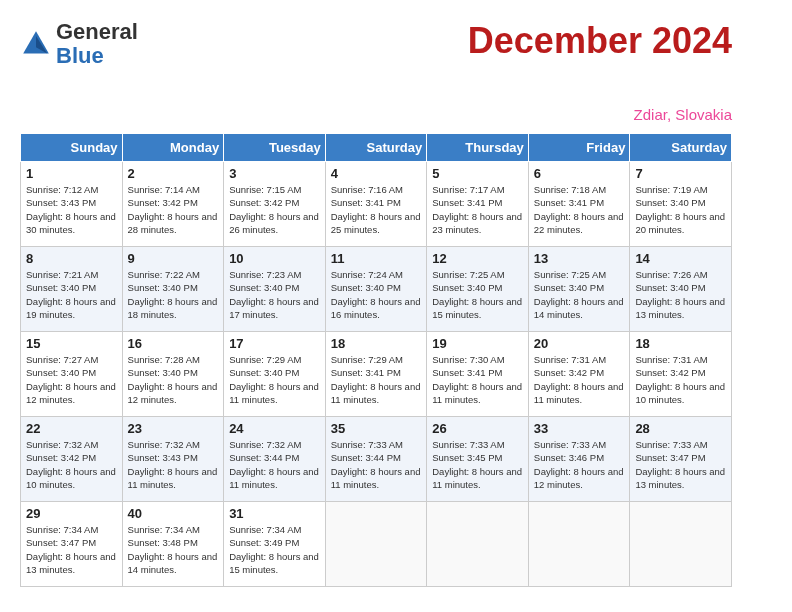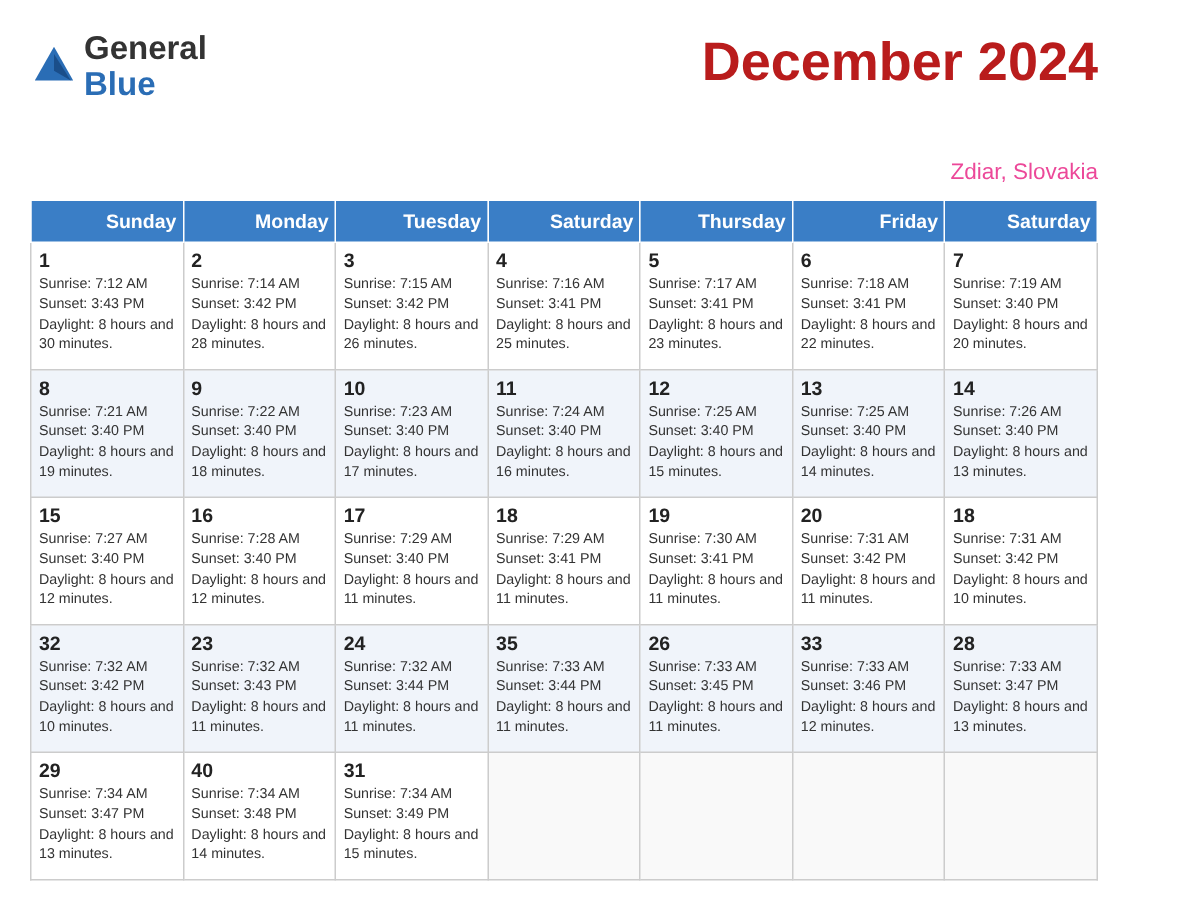--- a/index.html
+++ b/index.html
@@ -220,7 +220,7 @@
         </tr>
         <tr>
           <td>
-        <span class="day-number">32</span>
+        <span class="day-number">22</span>
         <span class="day-info">Sunrise: 7:32 AM<br>Sunset: 3:42 PM<br>Daylight: 8 hours and 10 minutes.</span>
       </td>
           <td>

